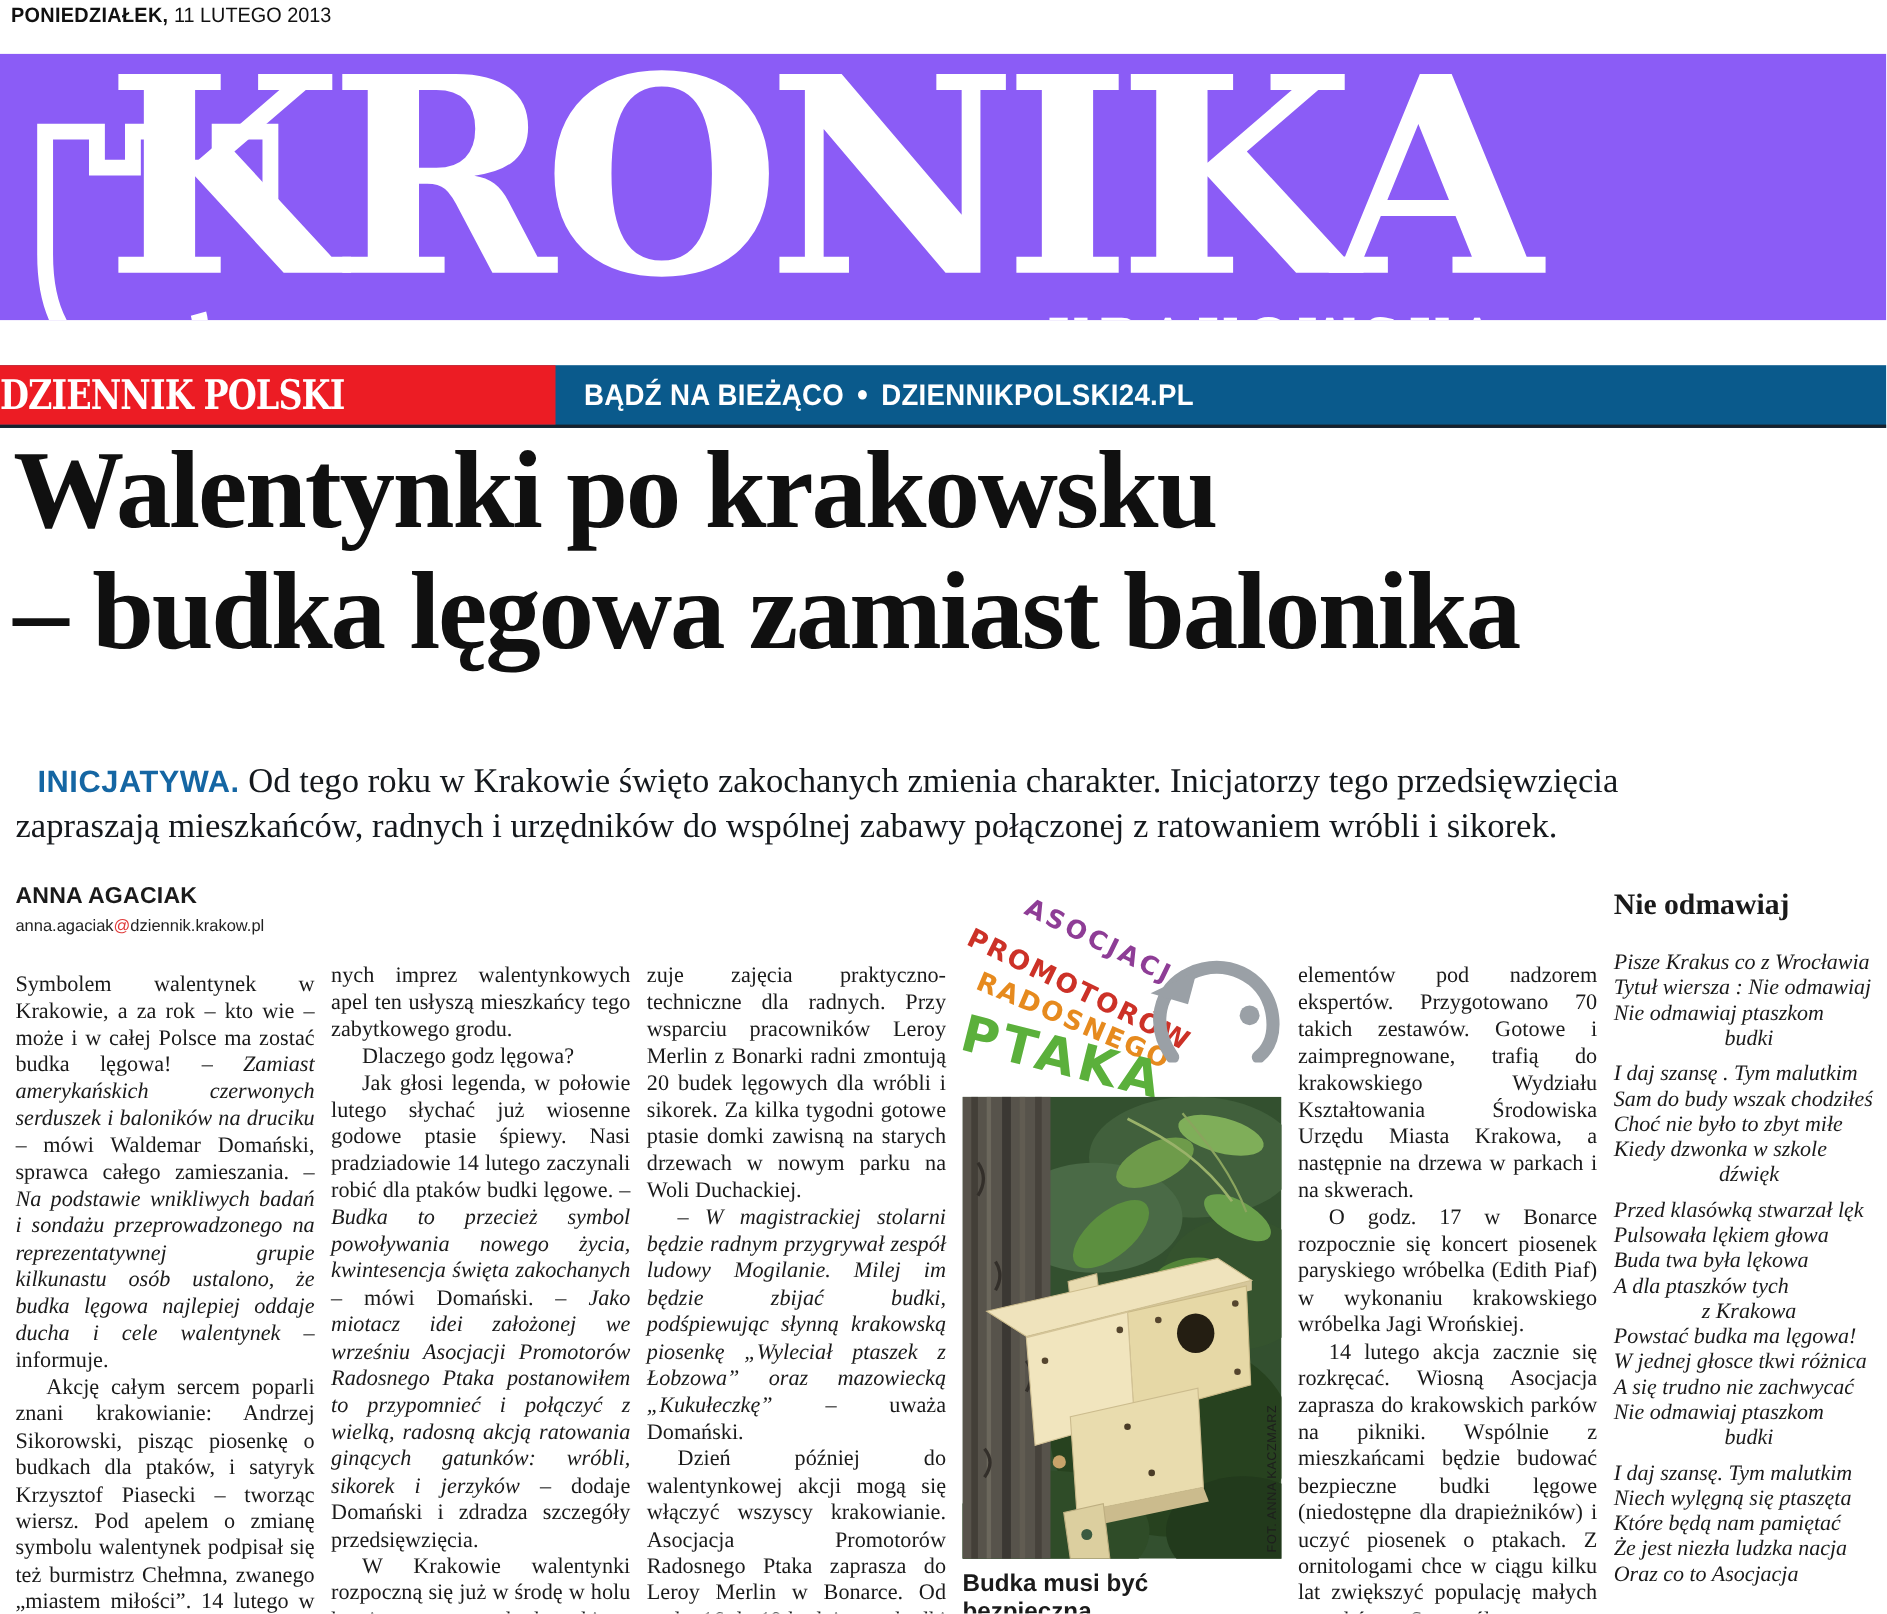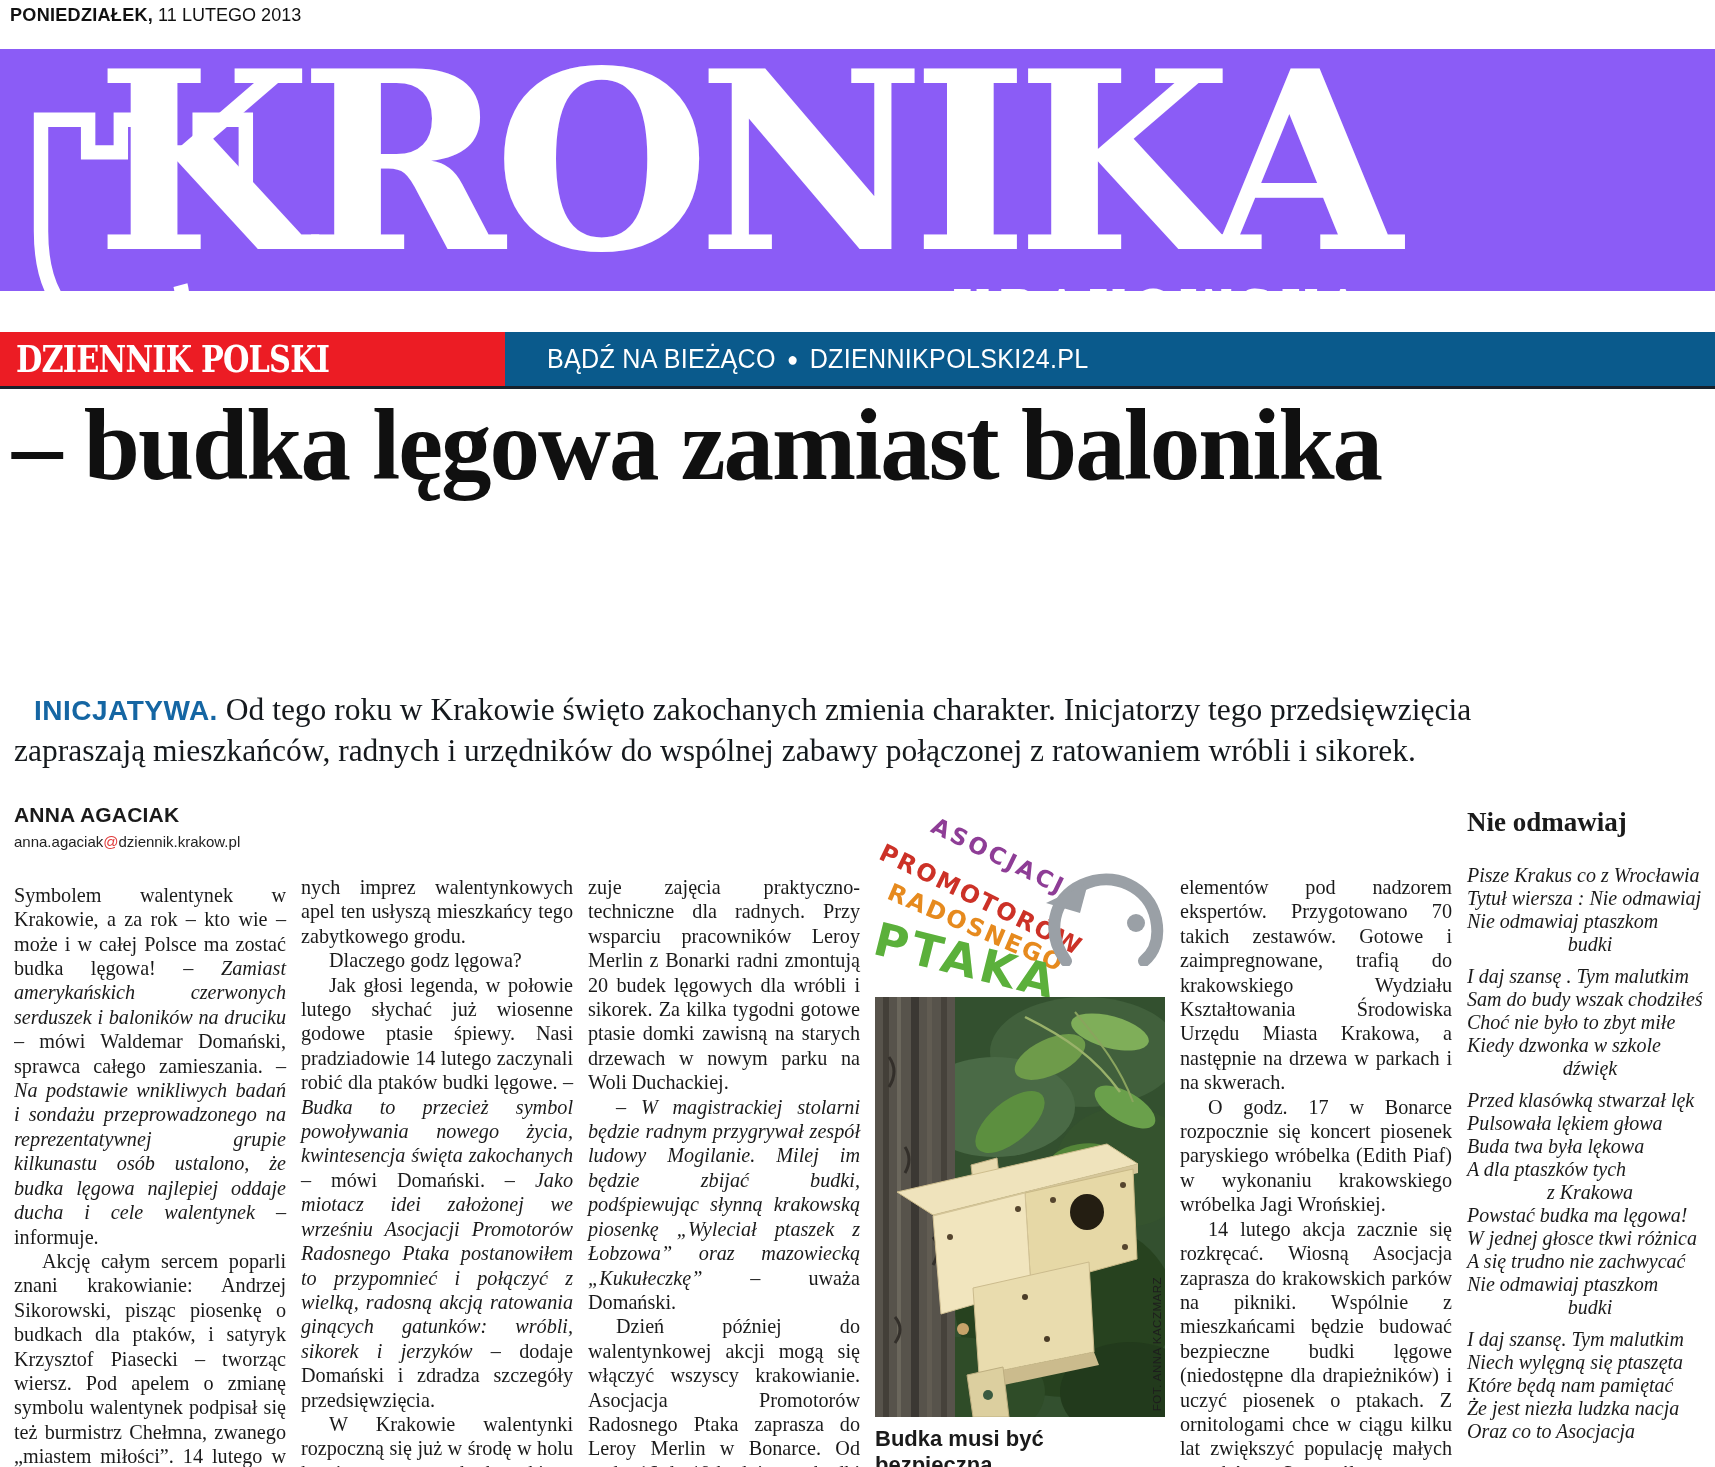--- a/index.html
+++ b/index.html
@@ -23,7 +23,7 @@
   .brandbar{position:absolute;top:332px;left:0;width:100%;height:57px;background:#0A5A8C;
             border-bottom:3px solid #17212c;box-sizing:border-box;}
   .brand-red{position:absolute;left:0;top:0;width:505px;height:100%;background:#EC1C24;
-             display:flex;align-items:center;padding-left:16px;box-sizing:border-box;}
+             display:flex;align-items:center;box-sizing:border-box;}
   .brand-logo{font-family:"DejaVu Serif",serif;font-weight:bold;font-size:37px;color:#fff;
               transform:scaleX(.82);transform-origin:left;white-space:nowrap;letter-spacing:-1px;}
   .brand-blue{position:absolute;left:505px;right:0;top:0;height:100%;display:flex;align-items:center;

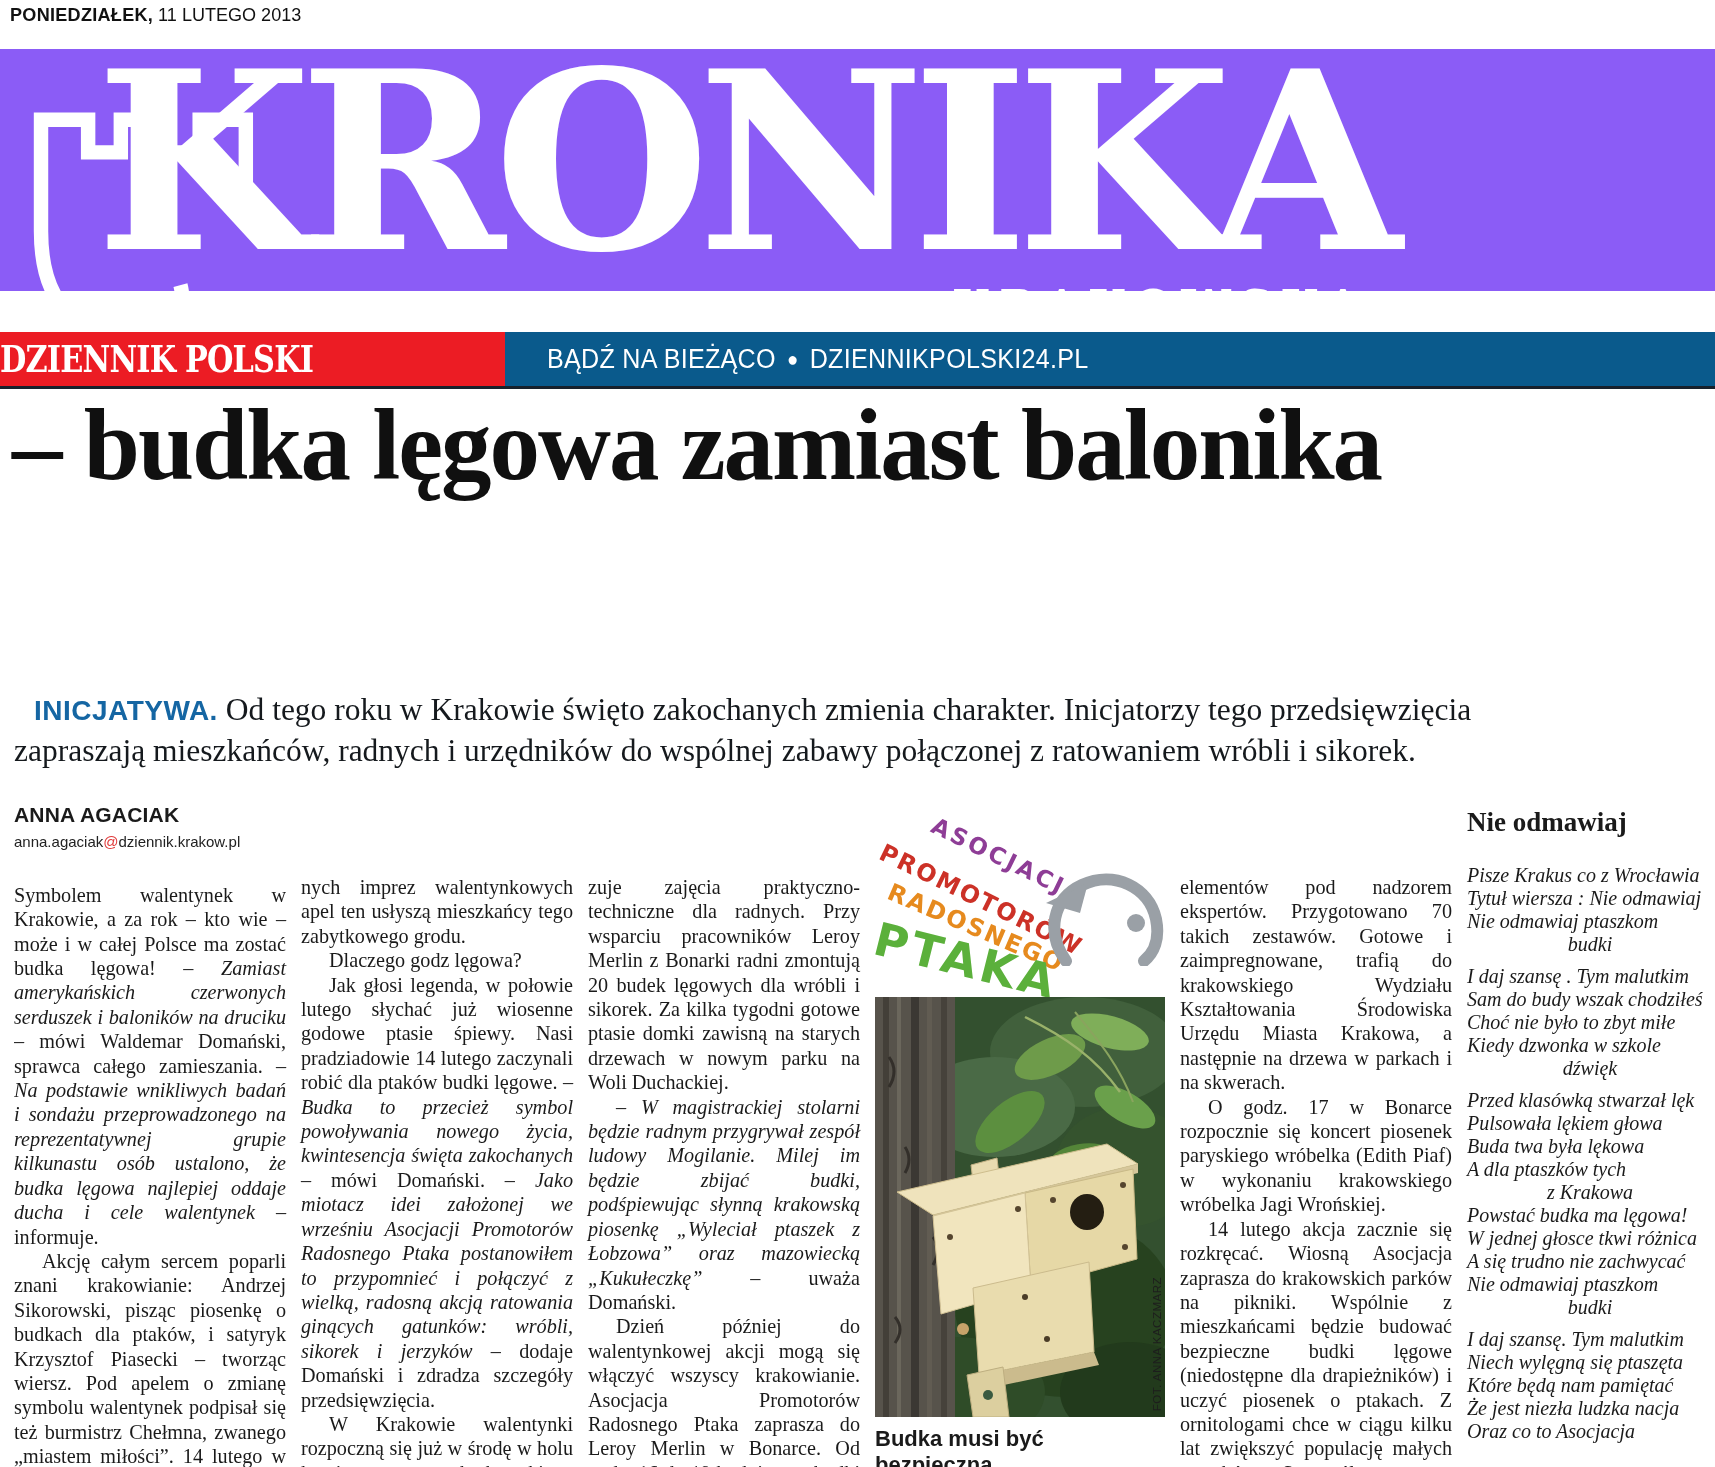--- a/index.html
+++ b/index.html
@@ -27,7 +27,7 @@
   .brand-logo{font-family:"DejaVu Serif",serif;font-weight:bold;font-size:37px;color:#fff;
               transform:scaleX(.82);transform-origin:left;white-space:nowrap;letter-spacing:-1px;}
   .brand-blue{position:absolute;left:505px;right:0;top:0;height:100%;display:flex;align-items:center;
-              padding-left:42px;font-family:"Liberation Sans",sans-serif;font-weight:normal;color:#fff;}
+              padding-left:26px;font-family:"Liberation Sans",sans-serif;font-weight:bold;color:#fff;}
   .brand-blue .inner{display:flex;align-items:center;gap:12px;font-size:27px;transform:scaleX(.93);
               transform-origin:left;white-space:nowrap;letter-spacing:.3px;}
   .bullet{font-size:20px;line-height:1;}

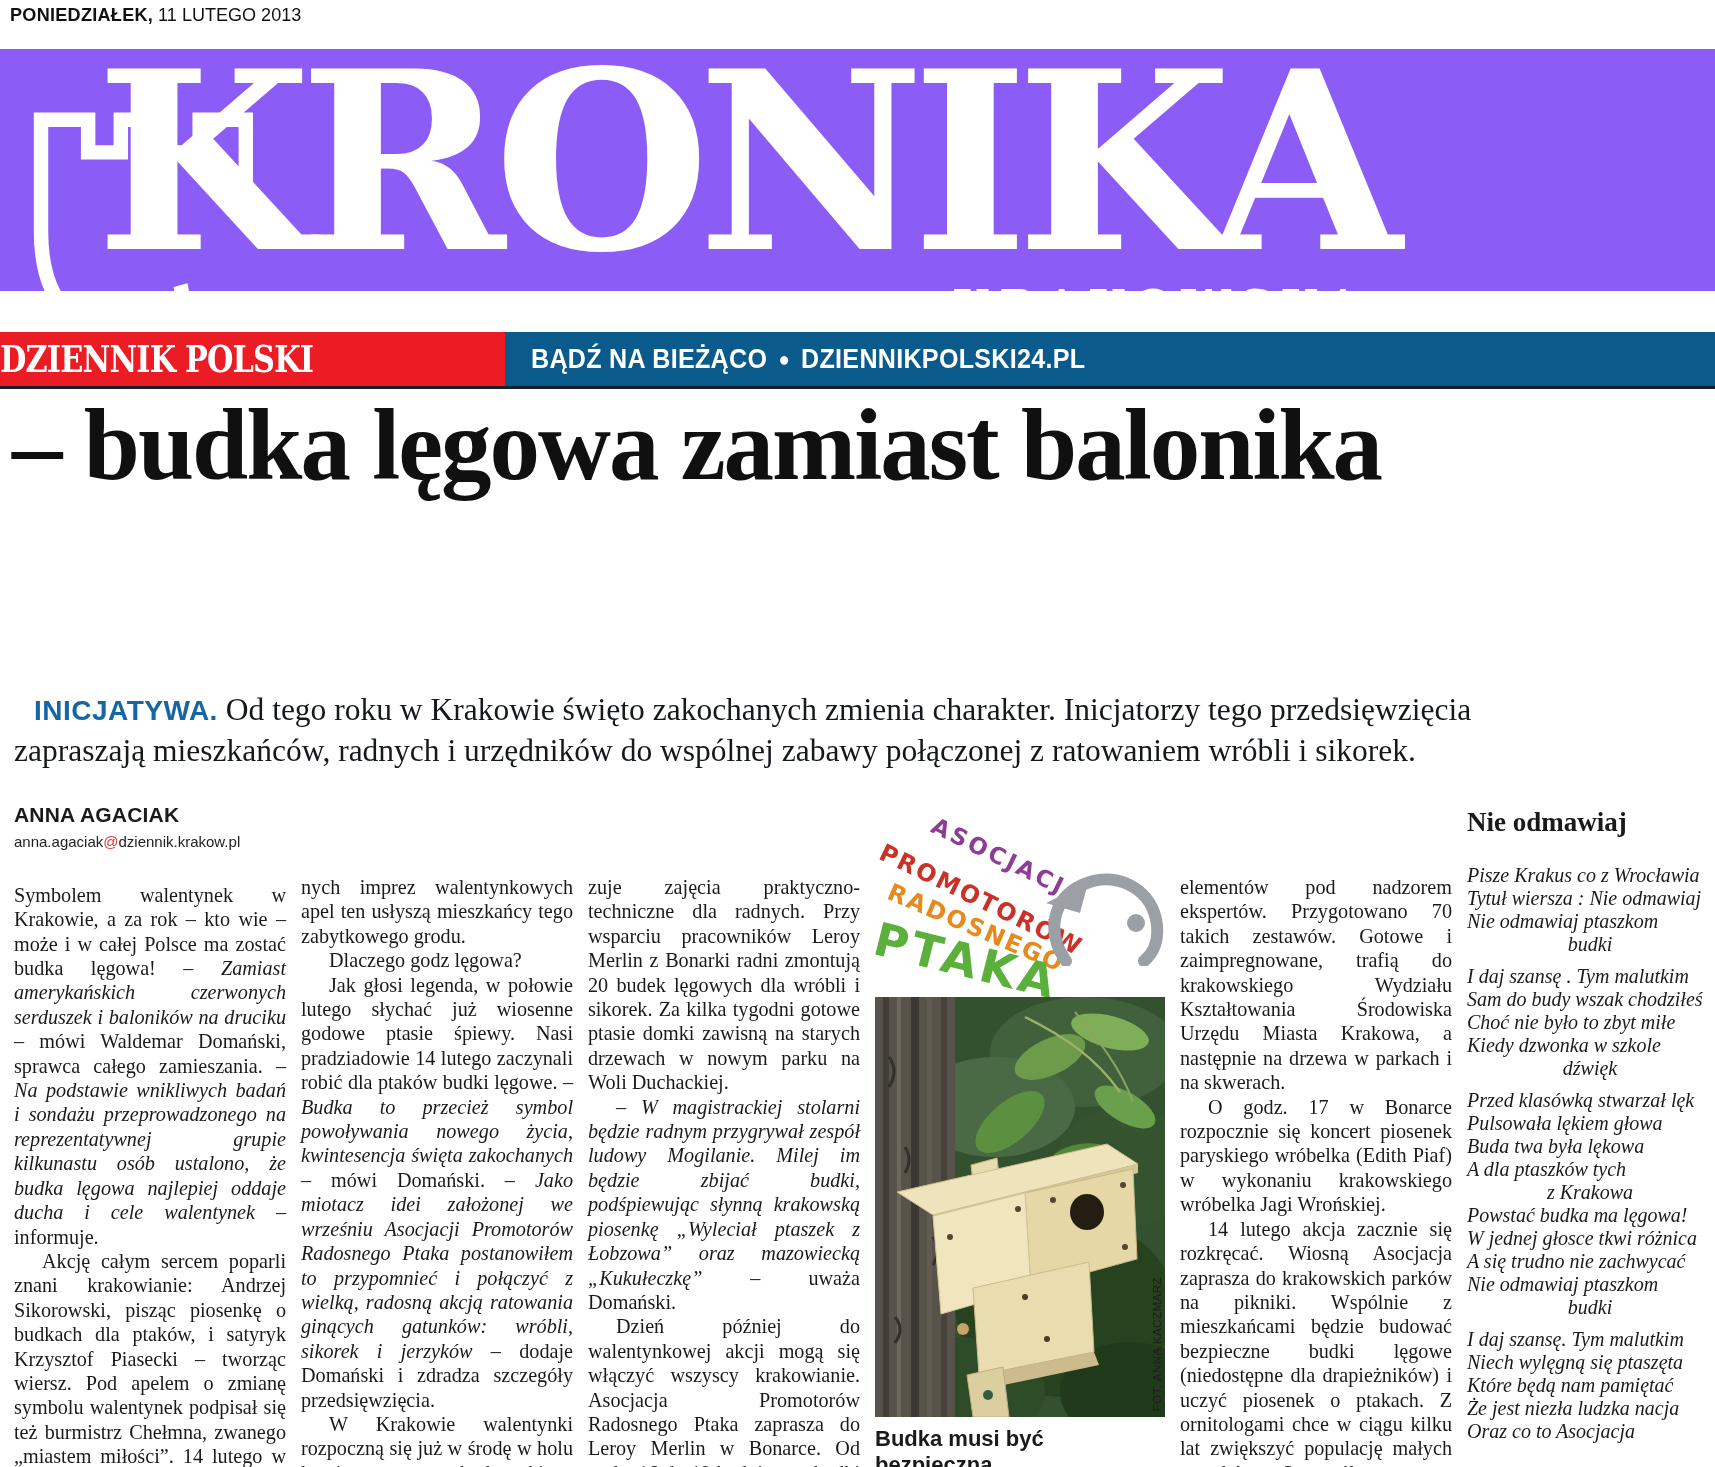--- a/index.html
+++ b/index.html
@@ -105,6 +105,7 @@
   </div>
 
   <div class="headline">
+    <div>Walentynki po krakowsku</div>
     <div>– budka lęgowa zamiast balonika</div>
   </div>
 

